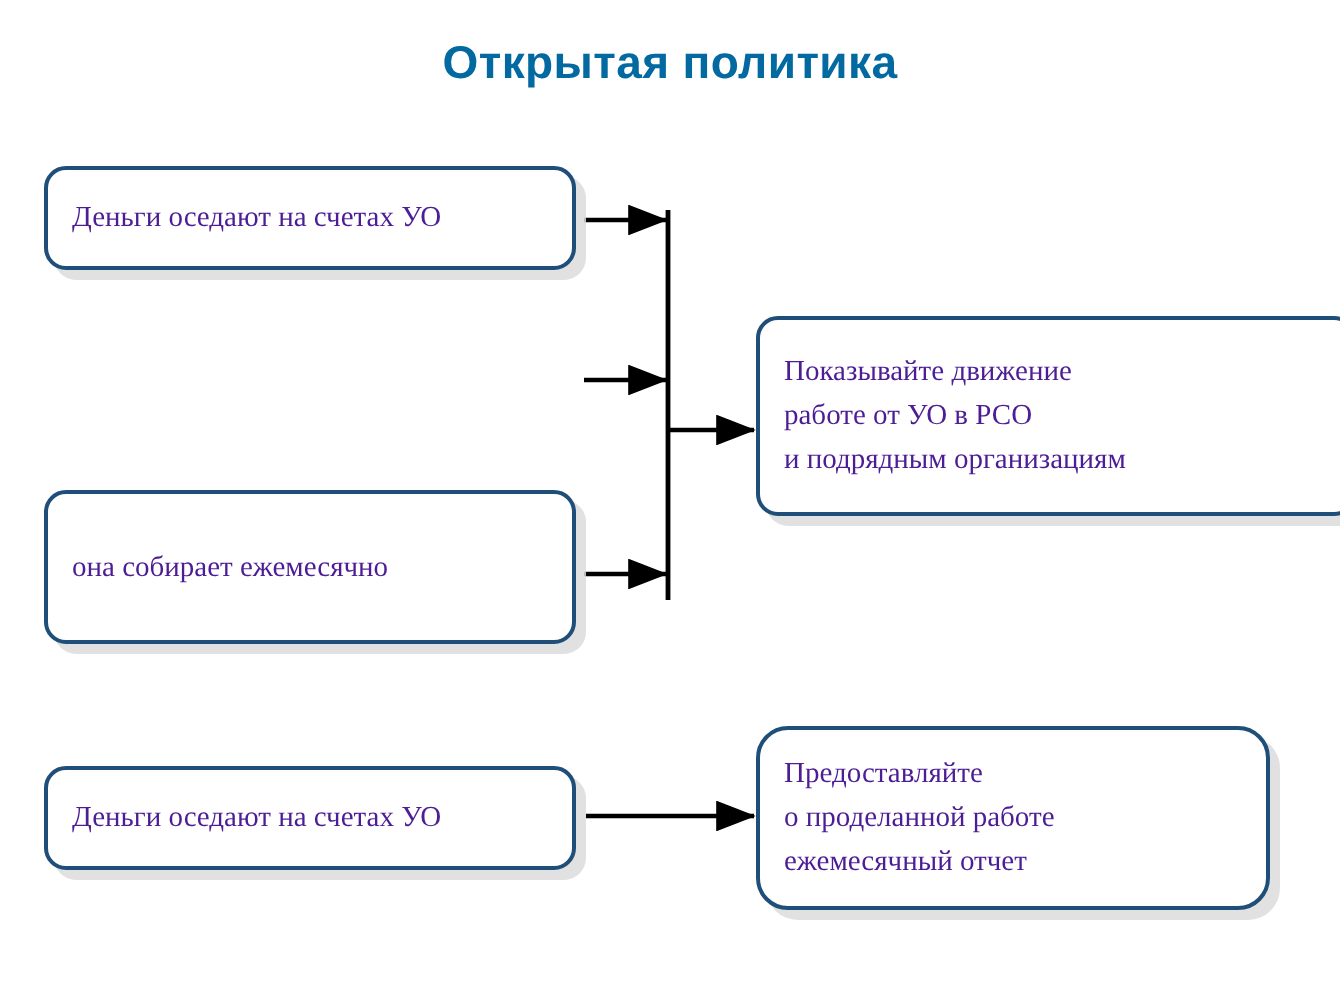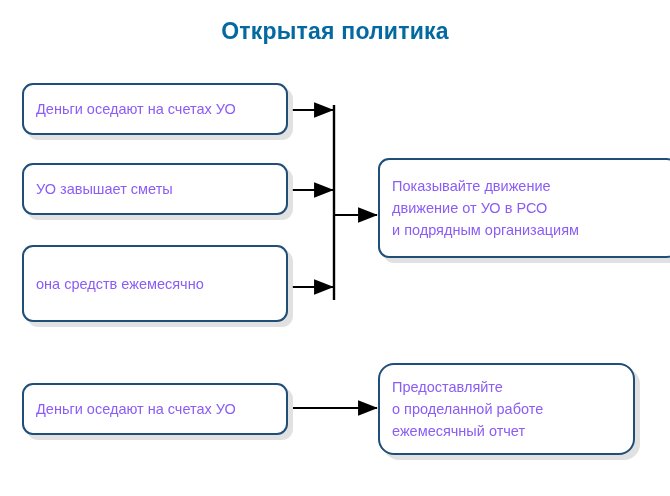--- a/index.html
+++ b/index.html
@@ -54,8 +54,9 @@
   .node-line {
     font-size: 14.5px;
     line-height: 22px;
-    color: #8b5cf6;
+    color: #4c1d95;
     white-space: nowrap;
+    font-family: Liberation Serif, serif;
   }
 
   #box-money-left      { left: 22px;  top: 83px;  width: 266px; height: 52px; }

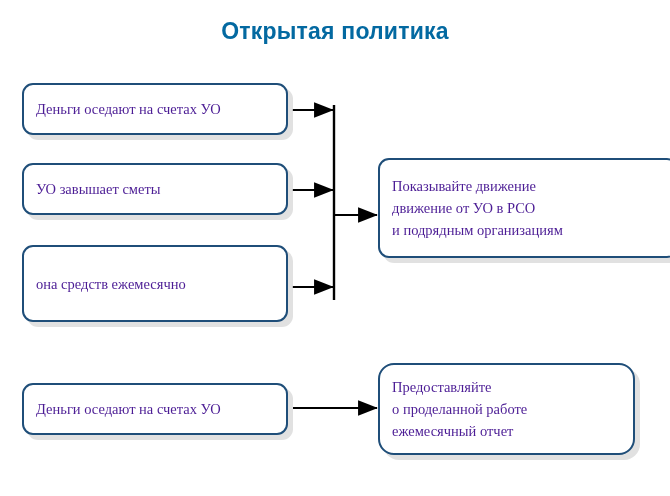--- a/index.html
+++ b/index.html
@@ -107,9 +107,6 @@
     <div class="node-line">Деньги оседают на счетах УО</div>
   </div>
 
-  <div class="node-box" id="box-inflated-quotes">
-    <div class="node-line">УО завышает сметы</div>
-  </div>
 
   <div class="node-box" id="box-huge-profit">
     <div class="node-line">она средств ежемесячно</div>

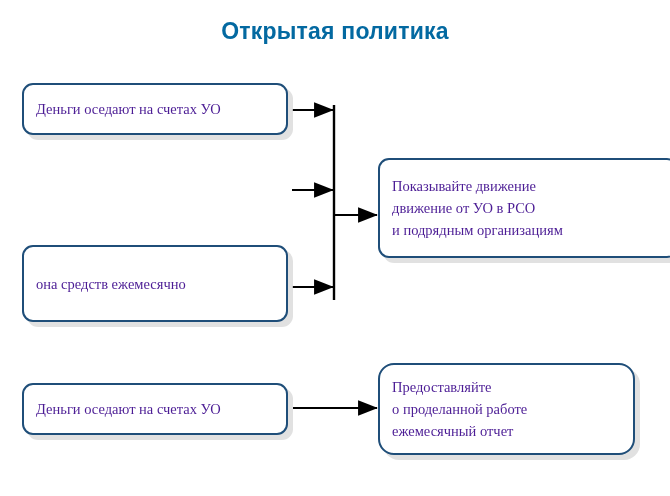--- a/index.html
+++ b/index.html
@@ -118,7 +118,7 @@
 
   <div class="node-box" id="box-show-movement">
     <div class="node-line">Показывайте движение</div>
-    <div class="node-line">движение от УО в РСО</div>
+    <div class="node-line">работе от УО в РСО</div>
     <div class="node-line">и подрядным организациям</div>
   </div>
 

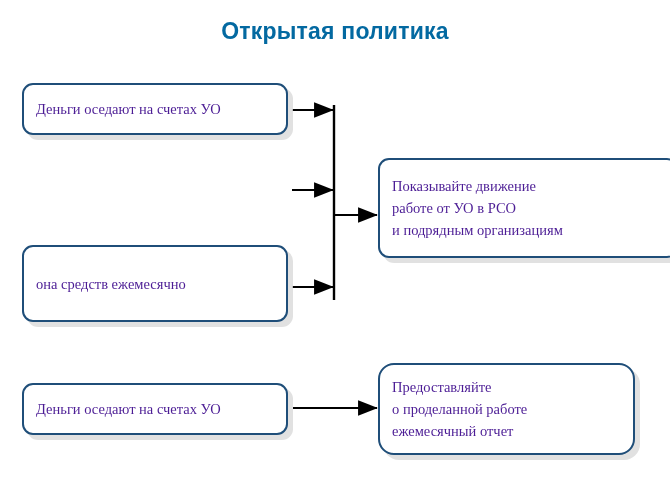--- a/index.html
+++ b/index.html
@@ -109,7 +109,7 @@
 
 
   <div class="node-box" id="box-huge-profit">
-    <div class="node-line">она средств ежемесячно</div>
+    <div class="node-line">она собирает ежемесячно</div>
   </div>
 
   <div class="node-box" id="box-money-bottom">

